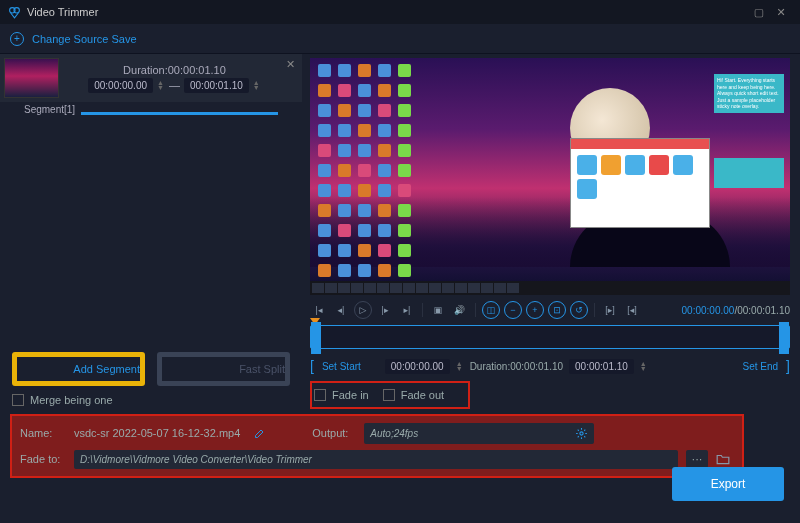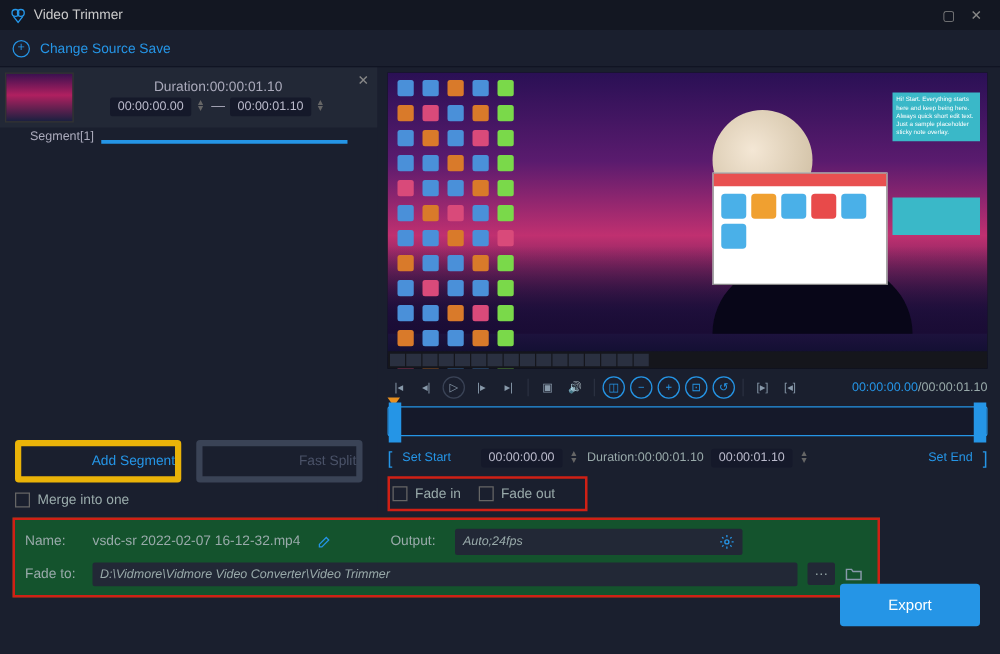--- a/index.html
+++ b/index.html
@@ -138,7 +138,7 @@
       </div>
       <label class="chk">
         <span class="chkbox"></span>
-        <span>Merge into one</span>
+        <span>Merge being one</span>
       </label>
     </div>
   </div>

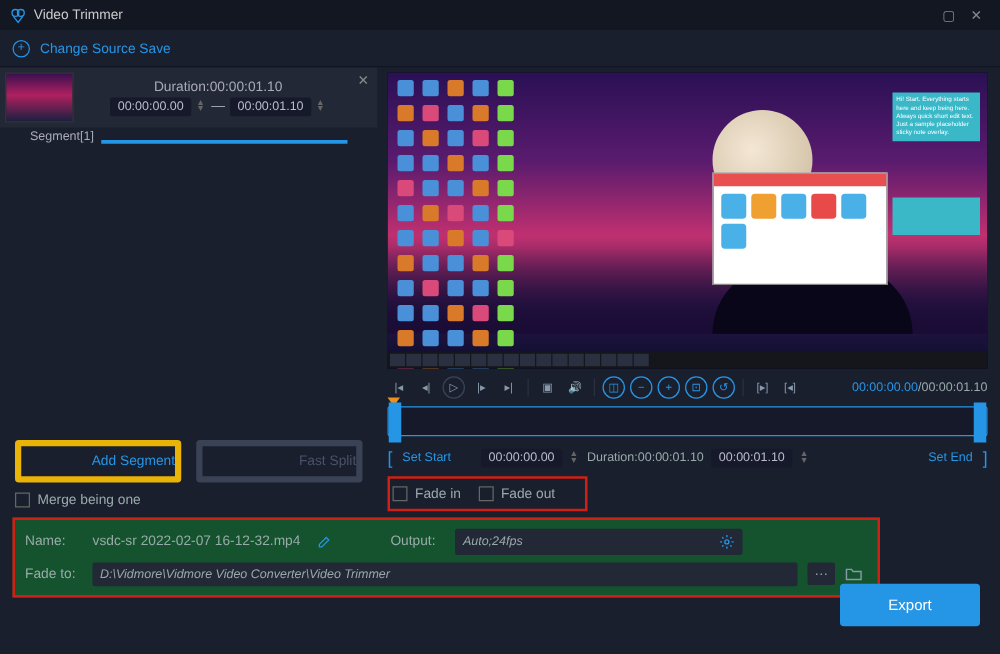--- a/index.html
+++ b/index.html
@@ -68,7 +68,7 @@
   .setrow .timebox { min-width:64px; }
   .durlong { color:#9aa; }
   .faderow { height:28px; display:flex; align-items:center; gap:14px; padding:4px 2px; border:2px solid #d02015; margin-top:2px; width:160px; }
-  .bottom-block { border:2px solid #d02015; margin: 2px 96px 6px 10px; padding:4px 8px; background:#14532d; }
+  .bottom-block { border:2px solid #d02015; margin: 2px 56px 6px 10px; padding:4px 8px; background:#7f1d1d; }
   .brow { display:flex; align-items:center; gap:8px; height:26px; color:#9aa; }
   .brow .lbl { width:46px; }
   .pathbox { flex:1; background:#222836; color:#9aa; padding:4px 6px; border-radius:2px; font-size:10px; display:flex; align-items:center;font-style:italic; }

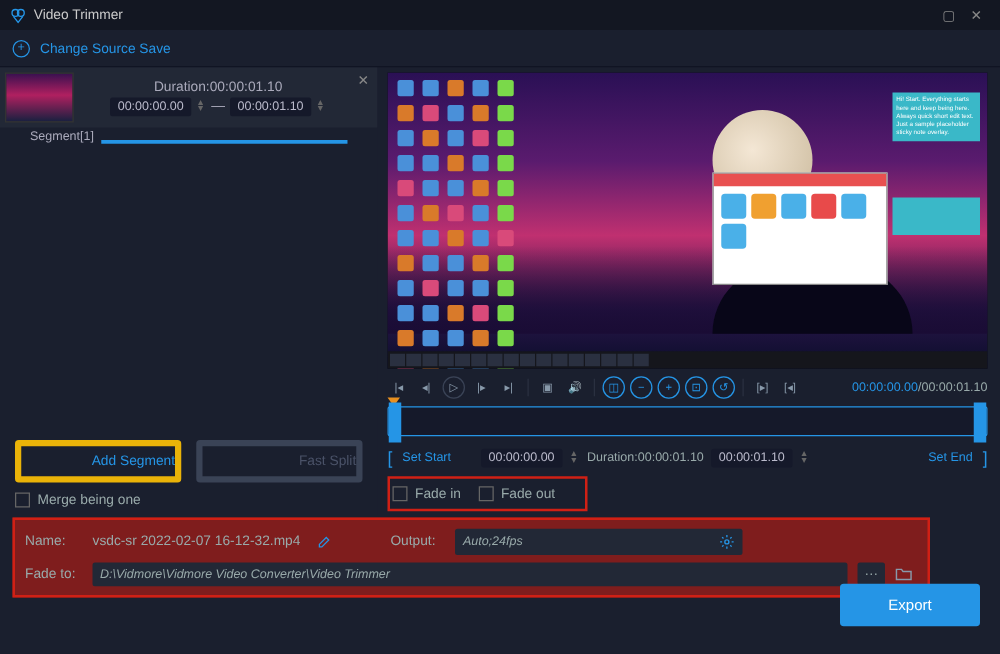--- a/index.html
+++ b/index.html
@@ -309,7 +309,7 @@
 <div class="bottom-block">
   <div class="brow">
     <span class="lbl">Name:</span>
-    <span>vsdc-sr 2022-02-07 16-12-32.mp4</span>
+    <span>vsdc-sr 2022-05-07 16-12-32.mp4</span>
     <span class="editp">
       <svg width="12" height="12" viewBox="0 0 24 24">
           <path d="M3 17l11-11 4 4-11 11H3v-4z" fill="none" stroke="#2595e6" stroke-width="2"></path>

